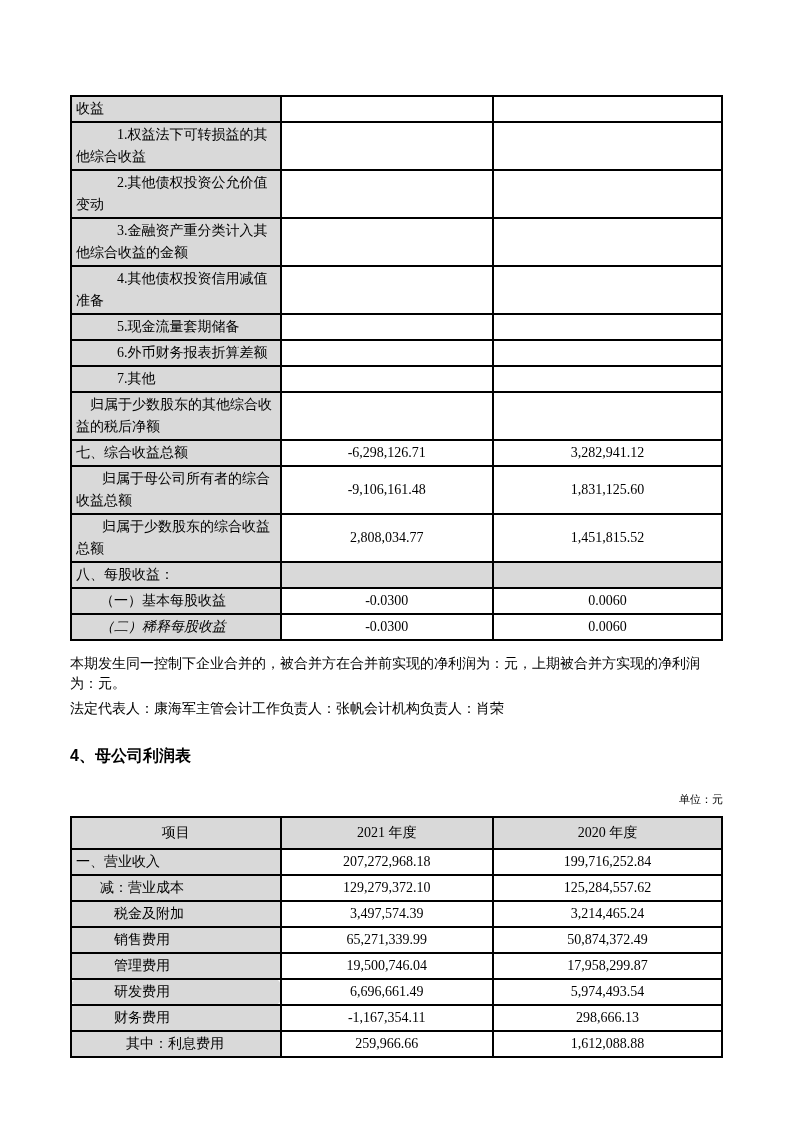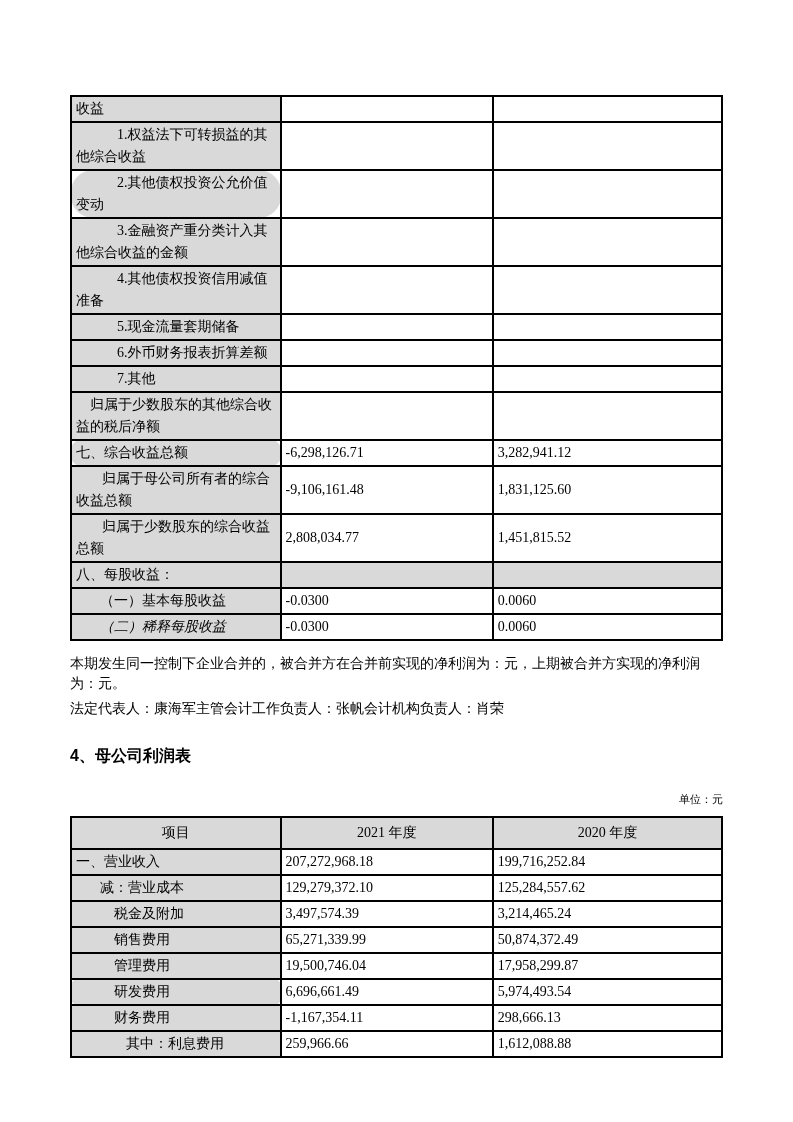--- a/index.html
+++ b/index.html
@@ -102,7 +102,7 @@
           <td class="val"></td>
         </tr>
         <tr>
-          <td class="label" style="text-indent: 41px; border-radius: 22px;">2.其他债权投资公允价值变动</td>
+          <td class="label" style="text-indent: 41px;">2.其他债权投资公允价值变动</td>
           <td class="val"></td>
           <td class="val"></td>
         </tr>

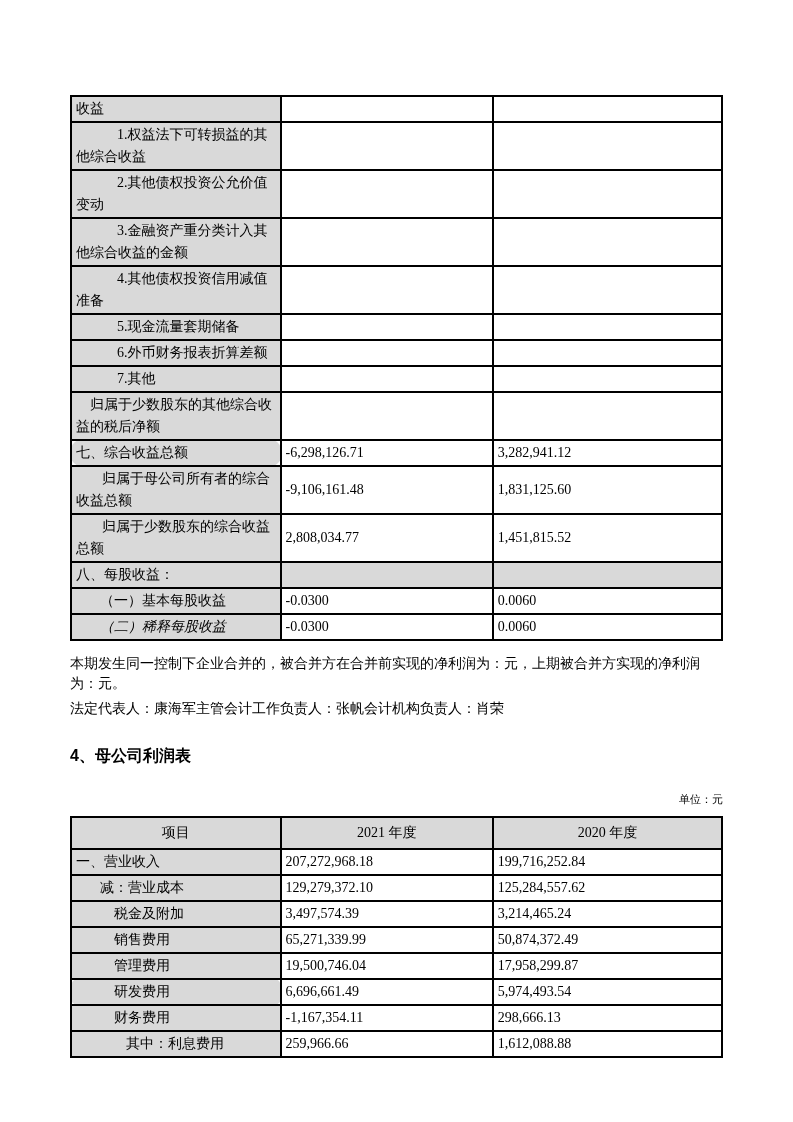--- a/index.html
+++ b/index.html
@@ -137,7 +137,7 @@
           <td class="val"></td>
         </tr>
         <tr>
-          <td class="label" style="text-indent: 0px; border-radius: 10px;">七、综合收益总额</td>
+          <td class="label" style="text-indent: 0px;">七、综合收益总额</td>
           <td class="val">-6,298,126.71</td>
           <td class="val">3,282,941.12</td>
         </tr>

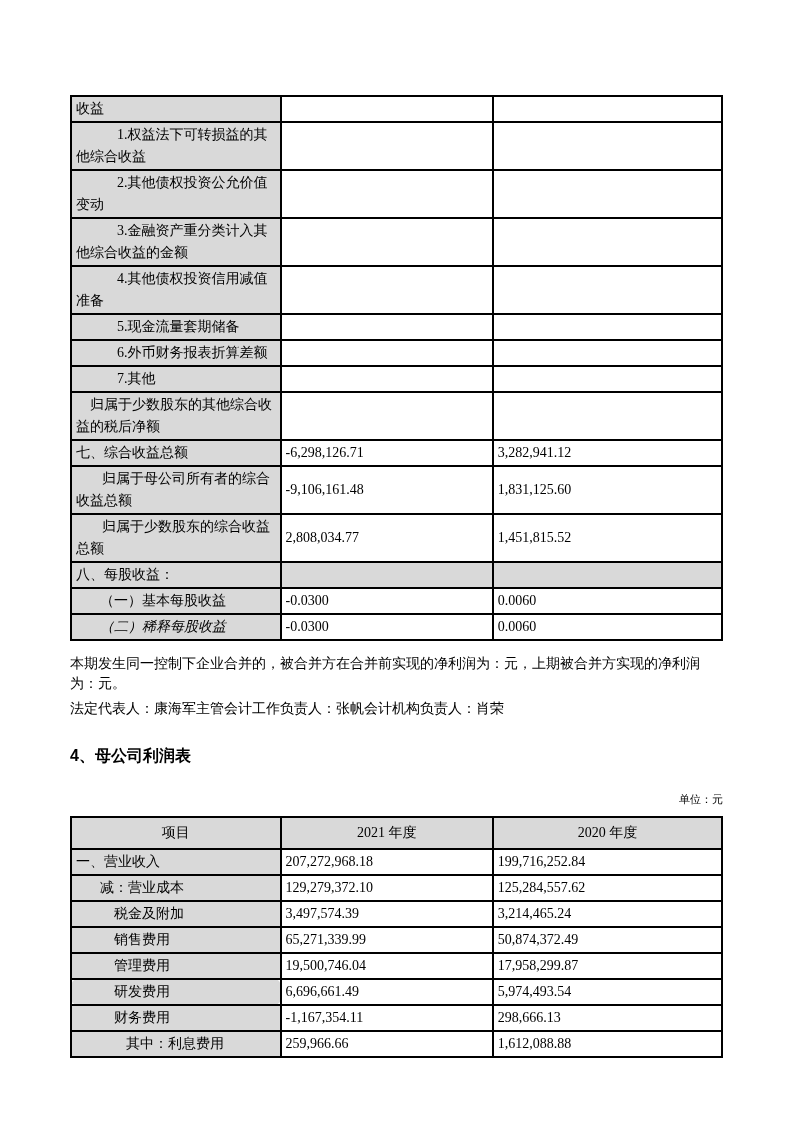--- a/index.html
+++ b/index.html
@@ -41,7 +41,7 @@
   }
   table.fin td.val {
     background: #ffffff;
-    text-align: left;
+    text-align: center;
   }
   table.fin td.val.shade {
     background: #d9d9d9;

